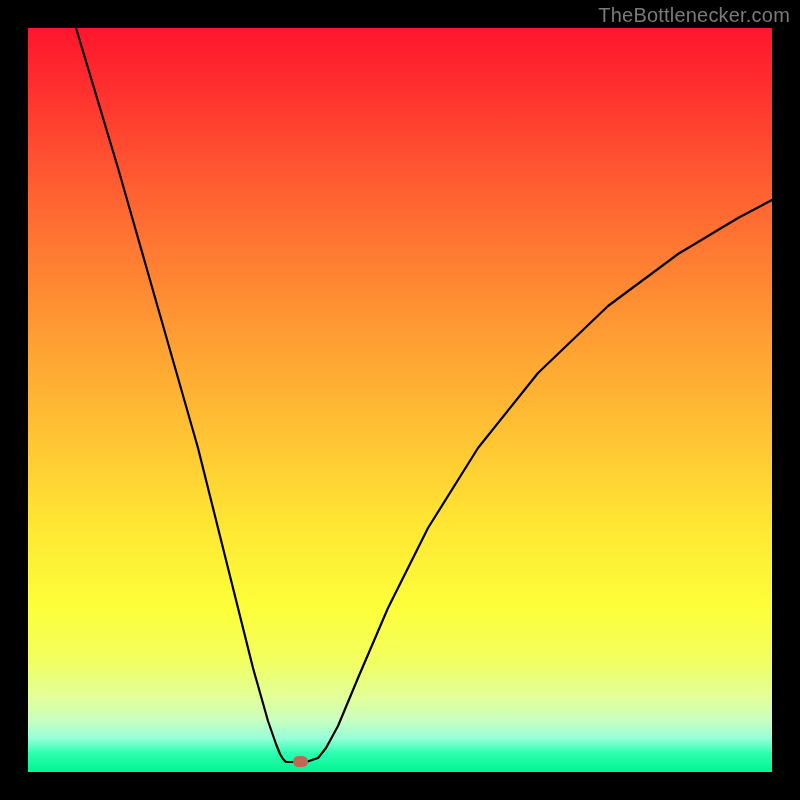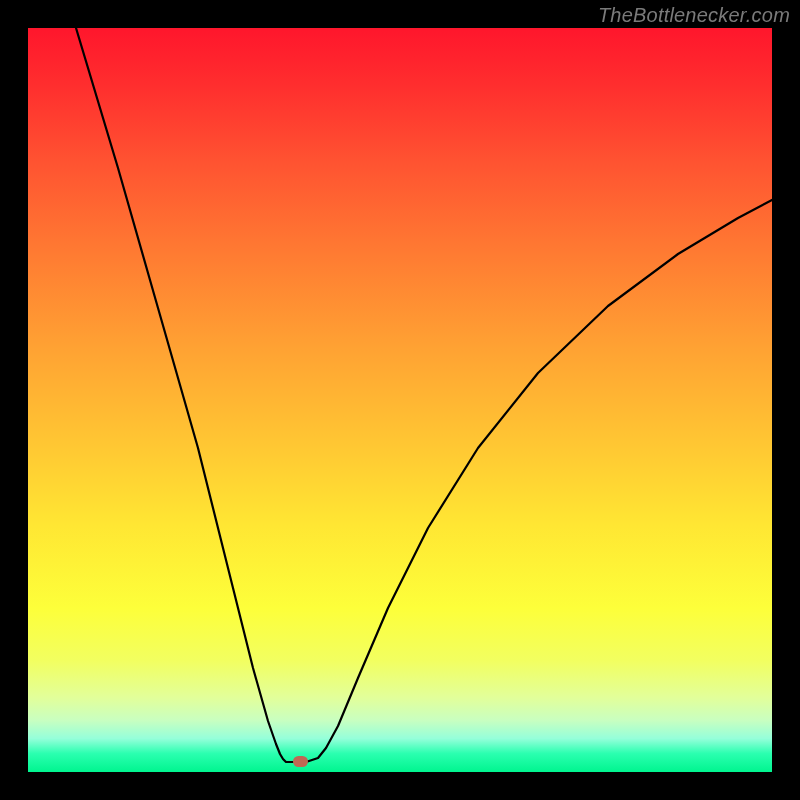--- a/index.html
+++ b/index.html
@@ -16,7 +16,6 @@
     left: 0; top: 0;
     width: 800px; height: 800px;
     background: #000;
-    font-style: italic;
   }
   .plot-area {
     position: absolute;

